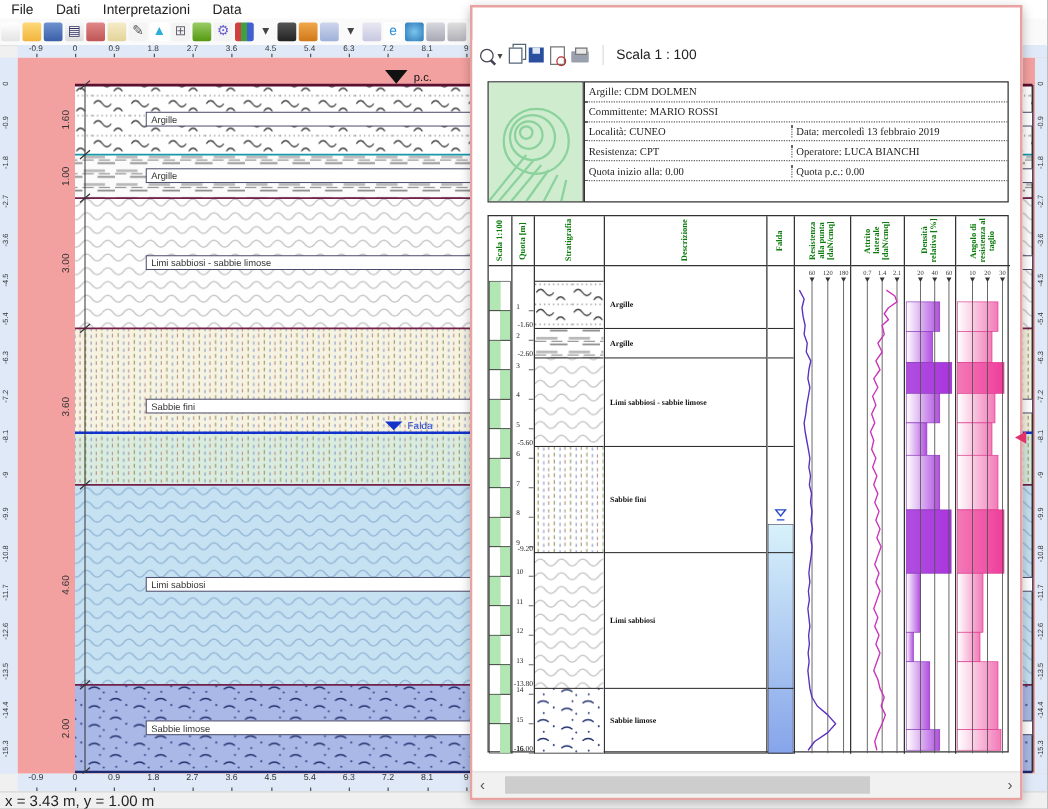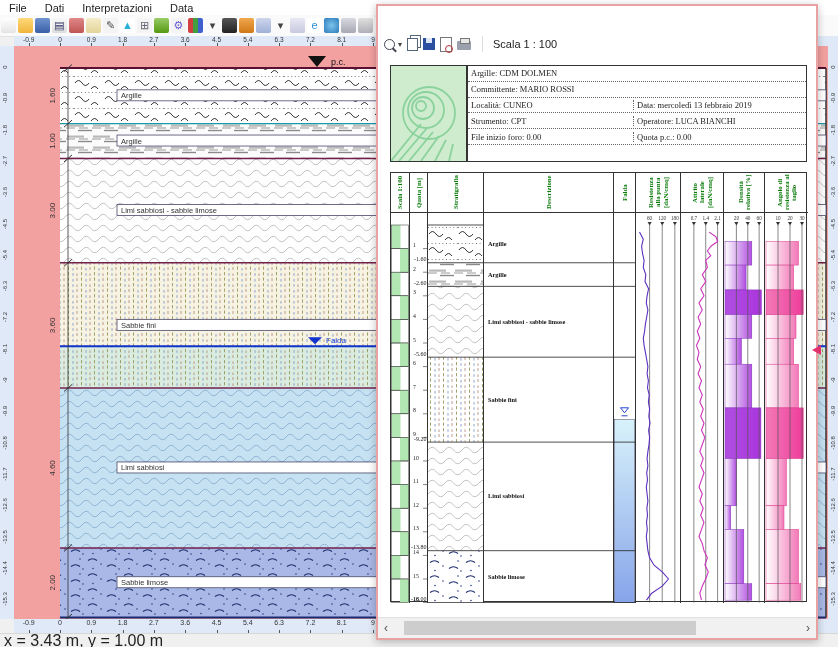--- a/index.html
+++ b/index.html
@@ -333,7 +333,7 @@
             <span class="pinfo-c2">Data: mercoledì 13 febbraio 2019</span>
           </div>
           <div class="pinfo-row" style="height:15.833333333333334px">
-            <span class="pinfo-c1">Strumento: CPT</span>
+            <span class="pinfo-c1">Resistenza: CPT</span>
             <span class="pinfo-c2">Operatore: LUCA BIANCHI</span>
           </div>
           <div class="pinfo-row" style="height:15.833333333333334px">

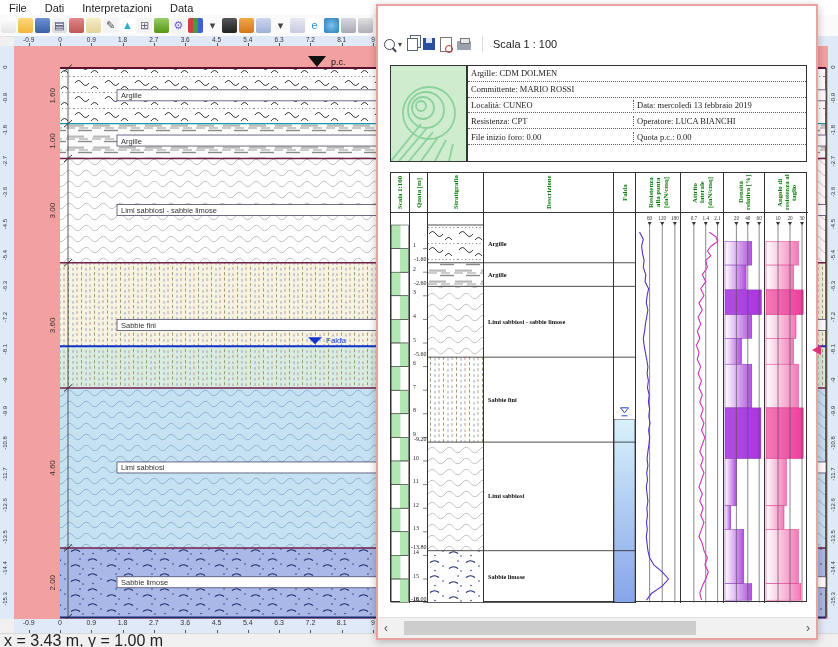--- a/index.html
+++ b/index.html
@@ -337,7 +337,7 @@
             <span class="pinfo-c2">Operatore: LUCA BIANCHI</span>
           </div>
           <div class="pinfo-row" style="height:15.833333333333334px">
-            <span class="pinfo-c1">File inizio foro: 0.00</span>
+            <span class="pinfo-c1">Quota inizio alla: 0.00</span>
             <span class="pinfo-c2">Quota p.c.: 0.00</span>
           </div>
         </div>

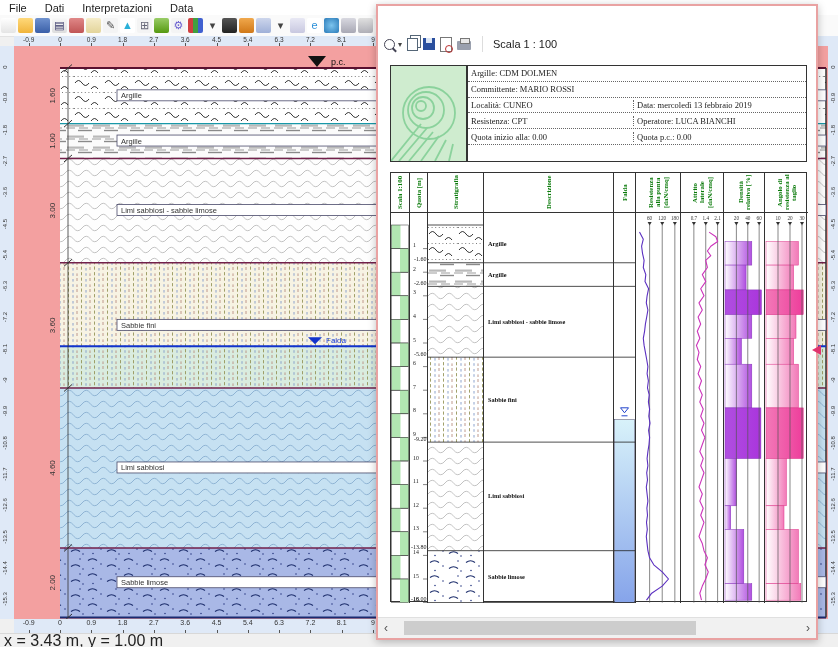--- a/index.html
+++ b/index.html
@@ -24,7 +24,7 @@
   .vtick{position:absolute;font-size:6px;color:#333;transform:rotate(-90deg);width:22px;text-align:center;left:-6px;}
   #canvas{position:absolute;left:14px;top:46px;width:824px;height:573px;}
   #statusbar{position:absolute;left:0;top:633px;width:838px;height:14px;background:#f0f0f0;
-             border-top:1px solid #d8d8d8;font-size:16px;color:#222;display:flex;align-items:center;padding-left:4px;box-sizing:border-box;}
+             border-top:1px solid #d8d8d8;font-size:12px;color:#222;display:flex;align-items:center;padding-left:4px;box-sizing:border-box;}
   
   #dialog{position:absolute;left:376px;top:4px;width:442px;height:636px;background:#fff;
           border:2px solid #e9a2a2;box-sizing:border-box;z-index:10;box-shadow:0 2px 8px rgba(0,0,0,.25);}

